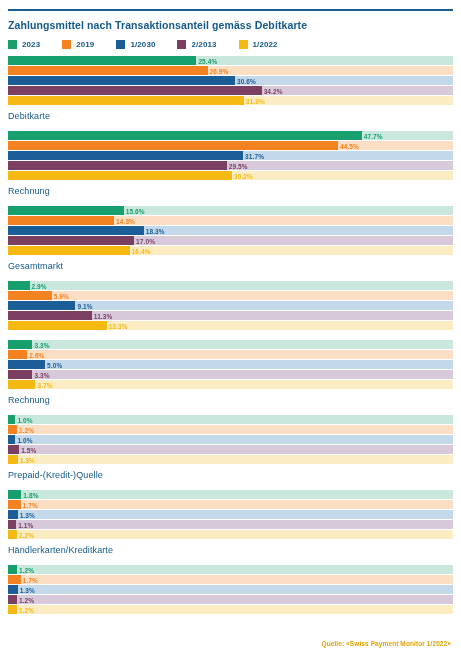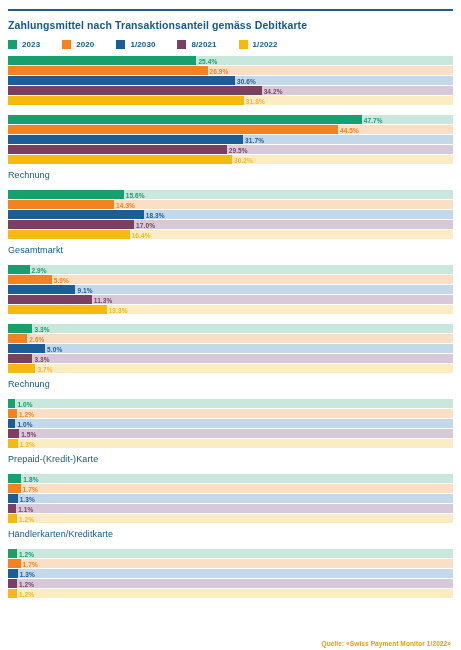--- a/index.html
+++ b/index.html
@@ -127,7 +127,7 @@
       </div>
       <div class="legend-item">
         <span class="legend-swatch" style="background: rgb(245, 130, 32);"></span>
-        <span class="legend-label">2020</span>
+        <span class="legend-label">2019</span>
       </div>
       <div class="legend-item">
         <span class="legend-swatch" style="background: rgb(27, 93, 151);"></span>

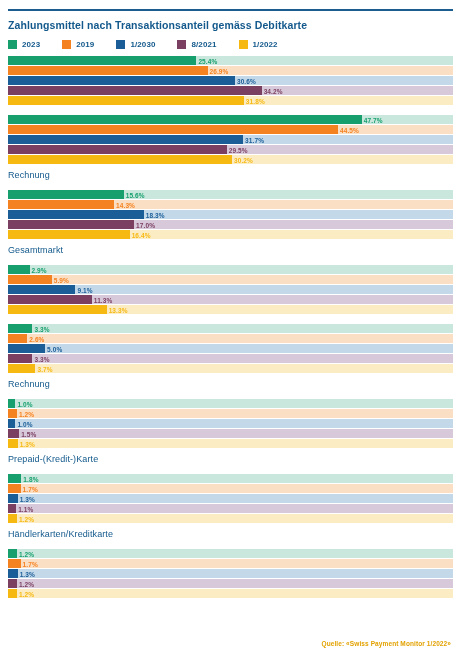--- a/index.html
+++ b/index.html
@@ -135,7 +135,7 @@
       </div>
       <div class="legend-item">
         <span class="legend-swatch" style="background: rgb(123, 63, 98);"></span>
-        <span class="legend-label">8/2021</span>
+        <span class="legend-label">2/2013</span>
       </div>
       <div class="legend-item">
         <span class="legend-swatch" style="background: rgb(246, 185, 18);"></span>

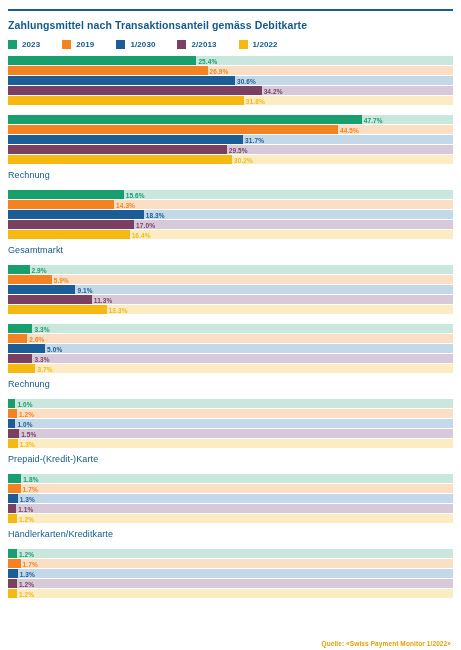--- a/index.html
+++ b/index.html
@@ -172,6 +172,7 @@
             <div class="bar-value" style="left: 53%; color: rgb(246, 185, 18);">31.8%</div>
           </div>
         </div>
+        <div class="group-label">Debitkarte</div>
       </div>
       <div class="group">
         <div class="bars">

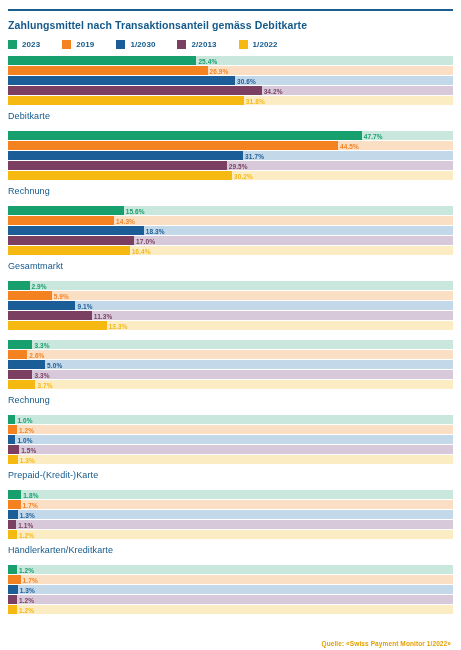--- a/index.html
+++ b/index.html
@@ -321,7 +321,7 @@
             <div class="bar-value" style="left: 2.16667%; color: rgb(246, 185, 18);">1.3%</div>
           </div>
         </div>
-        <div class="group-label">Prepaid-(Kredit-)Karte</div>
+        <div class="group-label">Prepaid-(Kredit-)Quelle</div>
       </div>
       <div class="group">
         <div class="bars">

